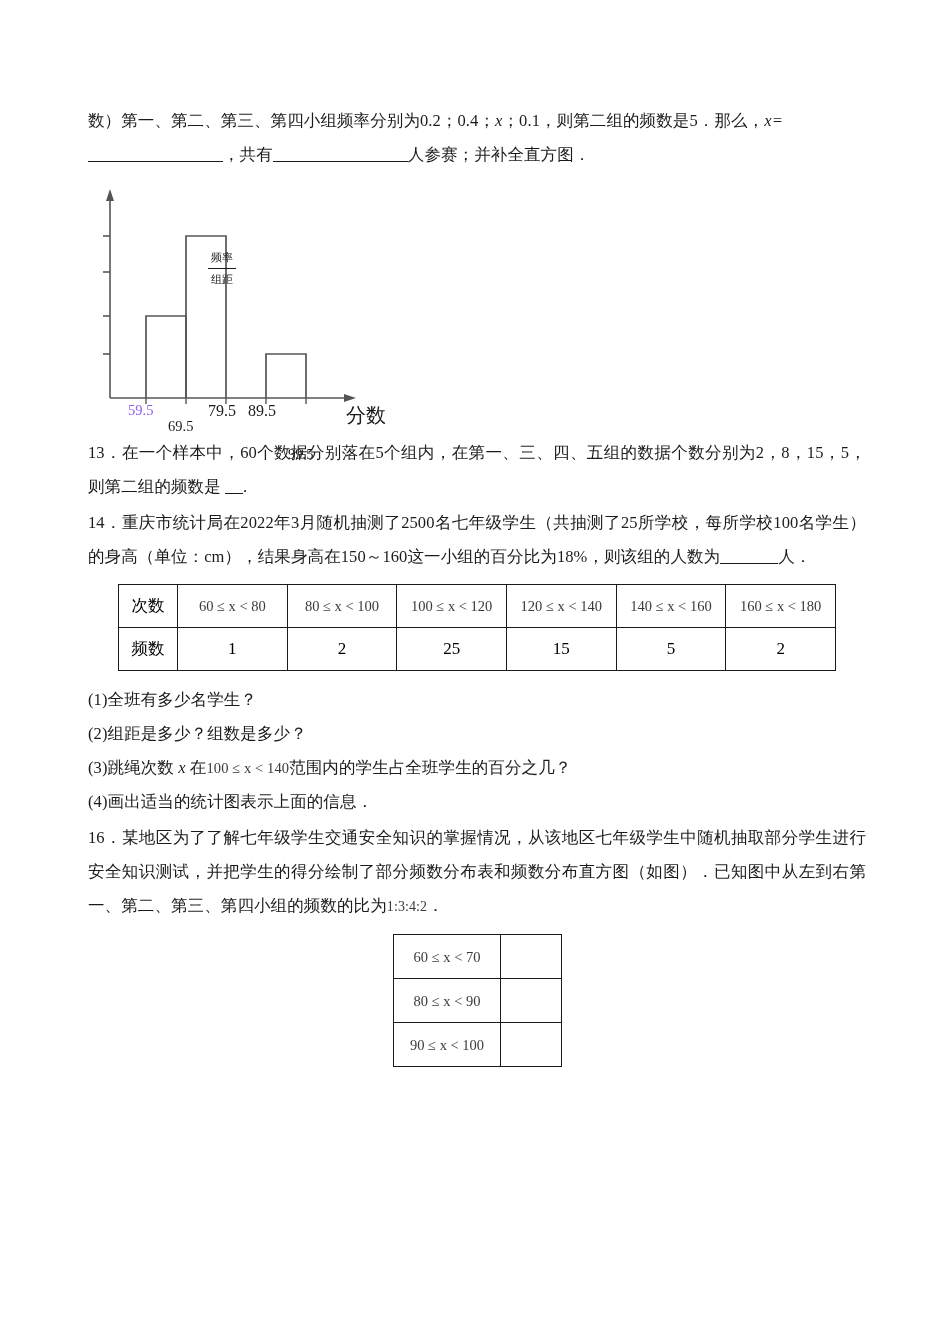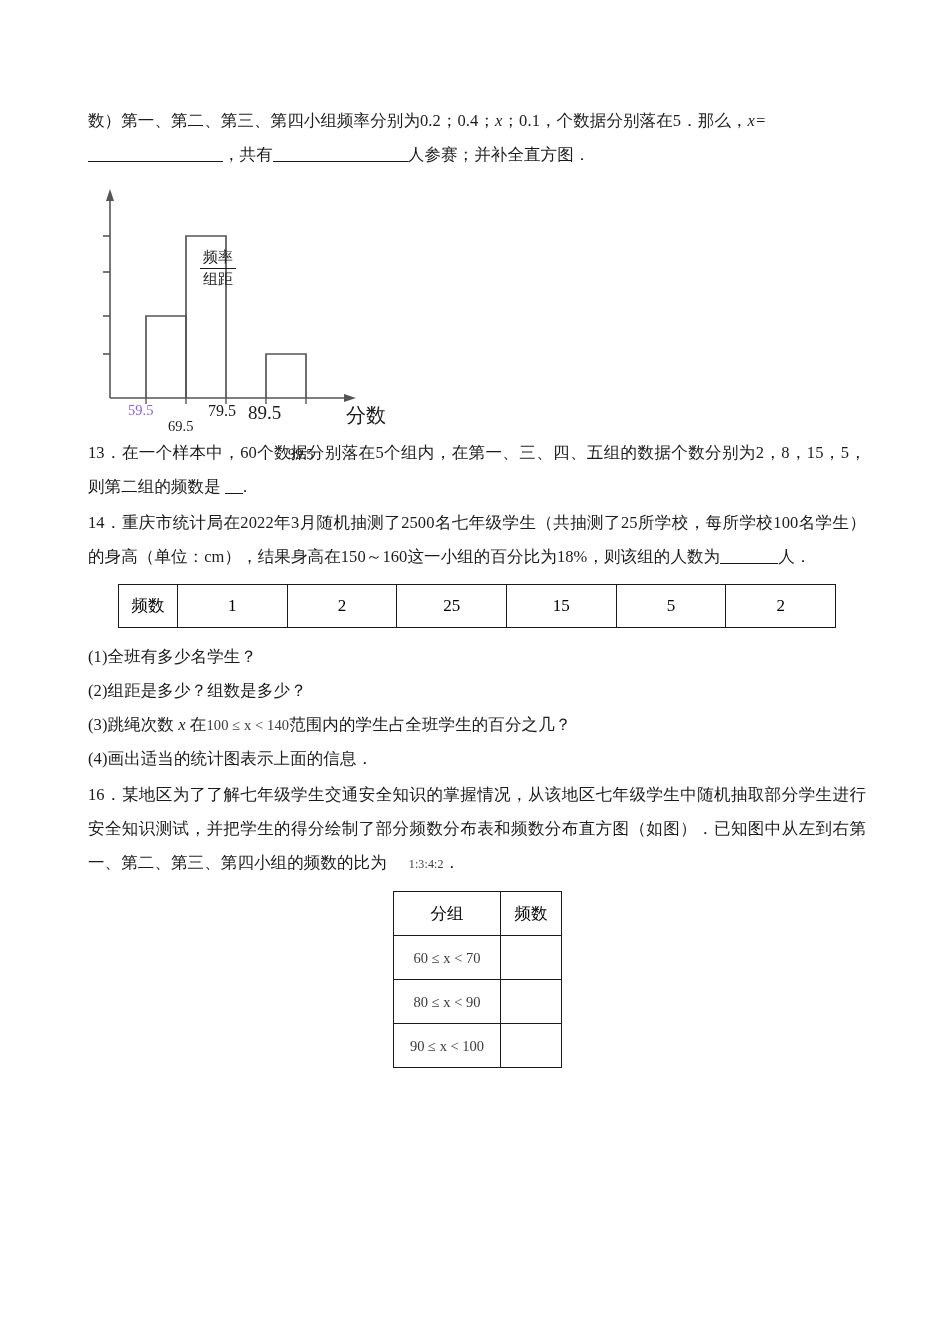--- a/index.html
+++ b/index.html
@@ -131,7 +131,7 @@
   <div class="content">
 
     <div class="para">
-      <span>数）第一、第二、第三、第四小组频率分别为</span><span class="num">0.2；0.4；</span><span class="ital">x</span><span>；0.1，个数据分别落在</span><span class="num">5</span><span>．那么，</span><span class="ital">x=</span><br>
+      <span>数）第一、第二、第三、第四小组频率分别为</span><span class="num">0.2；0.4；</span><span class="ital">x</span><span>；0.1，则第二组的频数是</span><span class="num">5</span><span>．那么，</span><span class="ital">x=</span><br>
       <span class="blank-long"></span><span>，共有</span><span class="blank-long"></span><span>人参赛；并补全直方图．</span>
     </div>
 

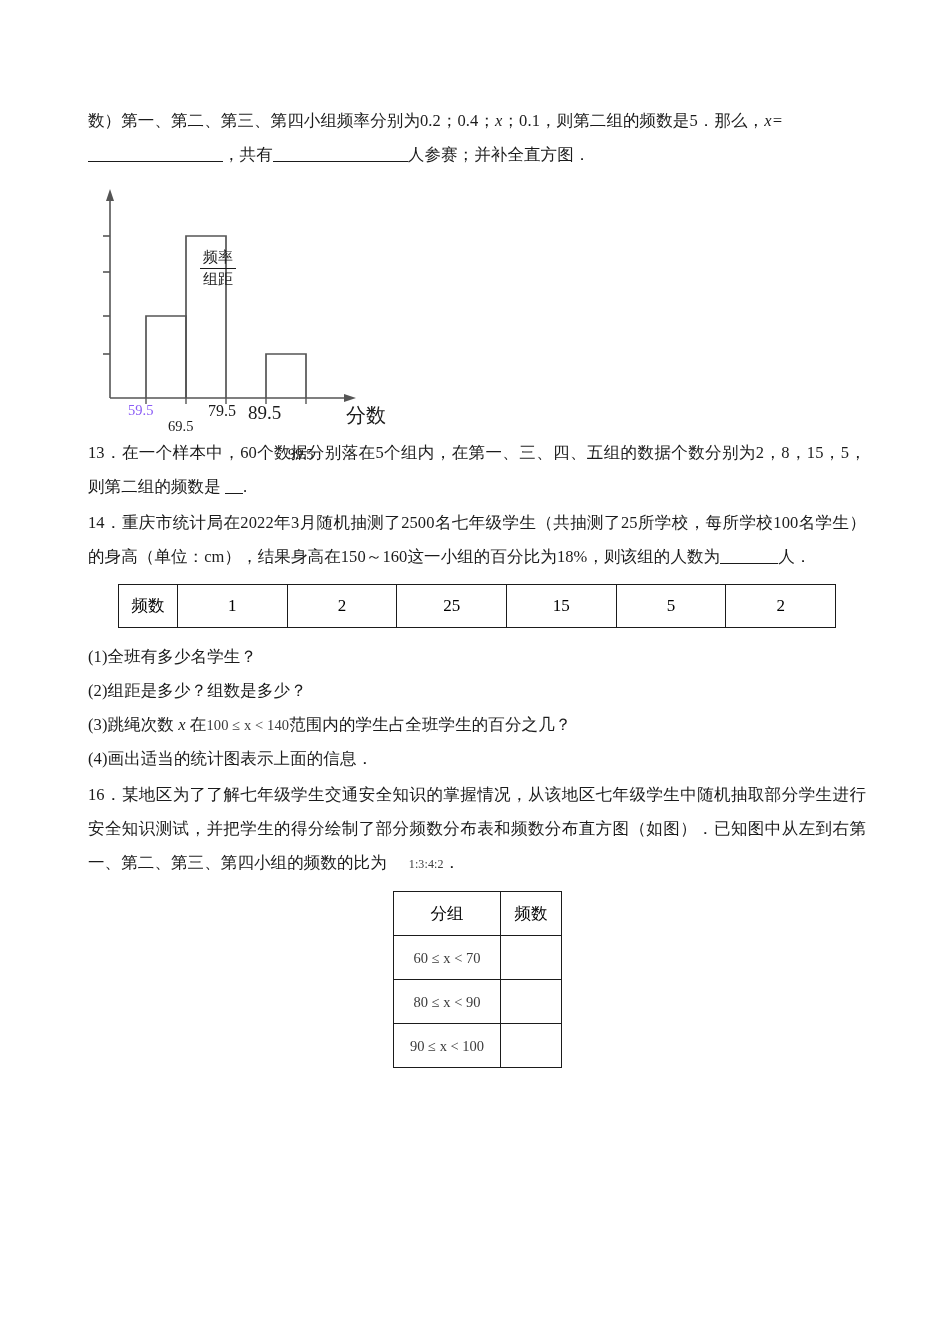--- a/index.html
+++ b/index.html
@@ -79,10 +79,10 @@
   .chart-svg { display: block; }
   .yaxis-label {
     position: absolute;
-    left: 112px;
+    left: 120px;
     top: 72px;
     text-align: center;
-    font-size: 15px;
+    font-size: 11px;
     line-height: 19px;
     color: #1b1b1b;
   }

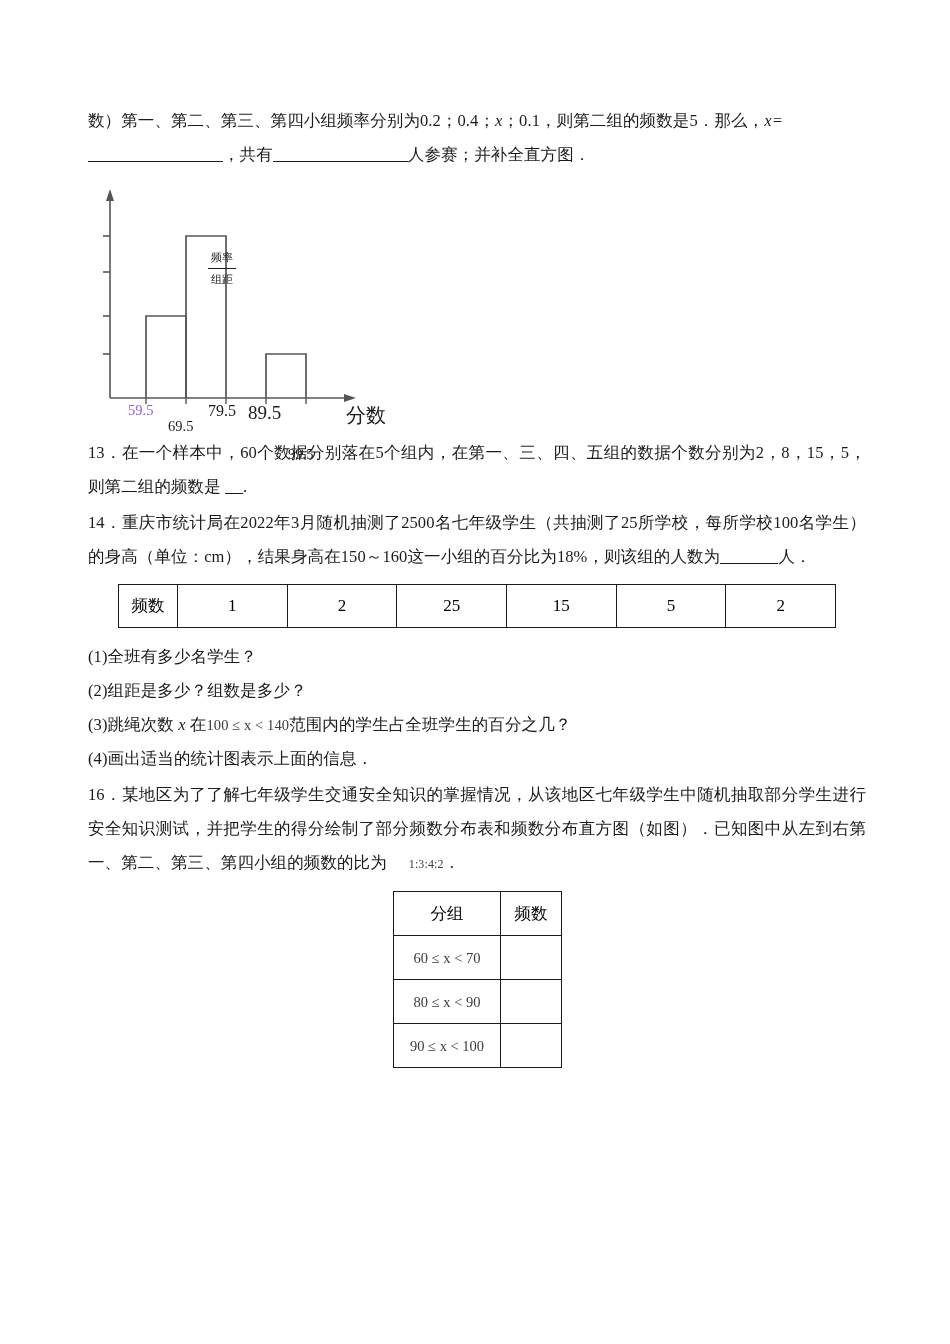--- a/index.html
+++ b/index.html
@@ -171,7 +171,7 @@
         <span style="position:absolute; left:40px; top:0; font-size:14.5px; color:#8b5cf6;">59.5</span>
         <span style="position:absolute; left:80px; top:16px; font-size:14.5px; color:#1b1b1b;">69.5</span>
         <span style="position:absolute; left:120px; top:0; font-size:16px; color:#1b1b1b;">79.5</span>
-        <span style="position:absolute; left:160px; top:0; font-size:19px; color:#1b1b1b;">89.5</span>
+        <span style="position:absolute; left:160px; top:0; font-size:16px; color:#1b1b1b;">89.5</span>
         <span style="position:absolute; left:200px; top:0; font-size:14.5px; color:#1b1b1b;margin-top:44px;">99.5</span>
         <span style="position:absolute; left:258px; top:0; font-size:20px; color:#1b1b1b;">分数</span>
       </div>

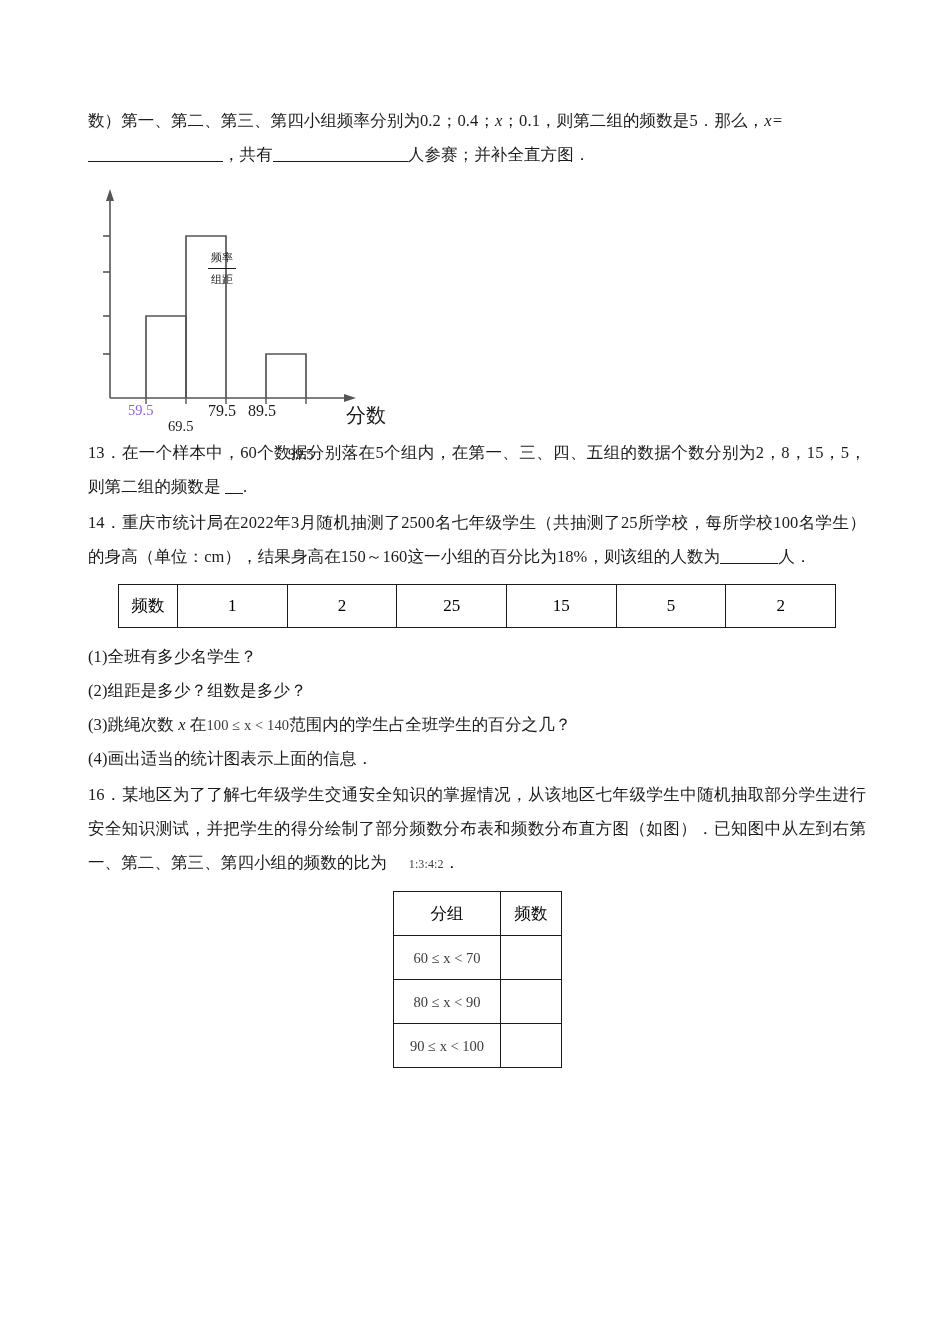--- a/index.html
+++ b/index.html
@@ -188,6 +188,15 @@
 
     <table class="grid t15">
       <tbody>
+          <tr>
+        <td class="rowhead">次数</td>
+        <td><span class="rng">60 ≤ x &lt; 80</span></td>
+        <td><span class="rng">80 ≤ x &lt; 100</span></td>
+        <td><span class="rng">100 ≤ x &lt; 120</span></td>
+        <td><span class="rng">120 ≤ x &lt; 140</span></td>
+        <td><span class="rng">140 ≤ x &lt; 160</span></td>
+        <td><span class="rng">160 ≤ x &lt; 180</span></td>
+      </tr>
       <tr>
         <td class="rowhead">频数</td>
         <td class="valcell">1</td>

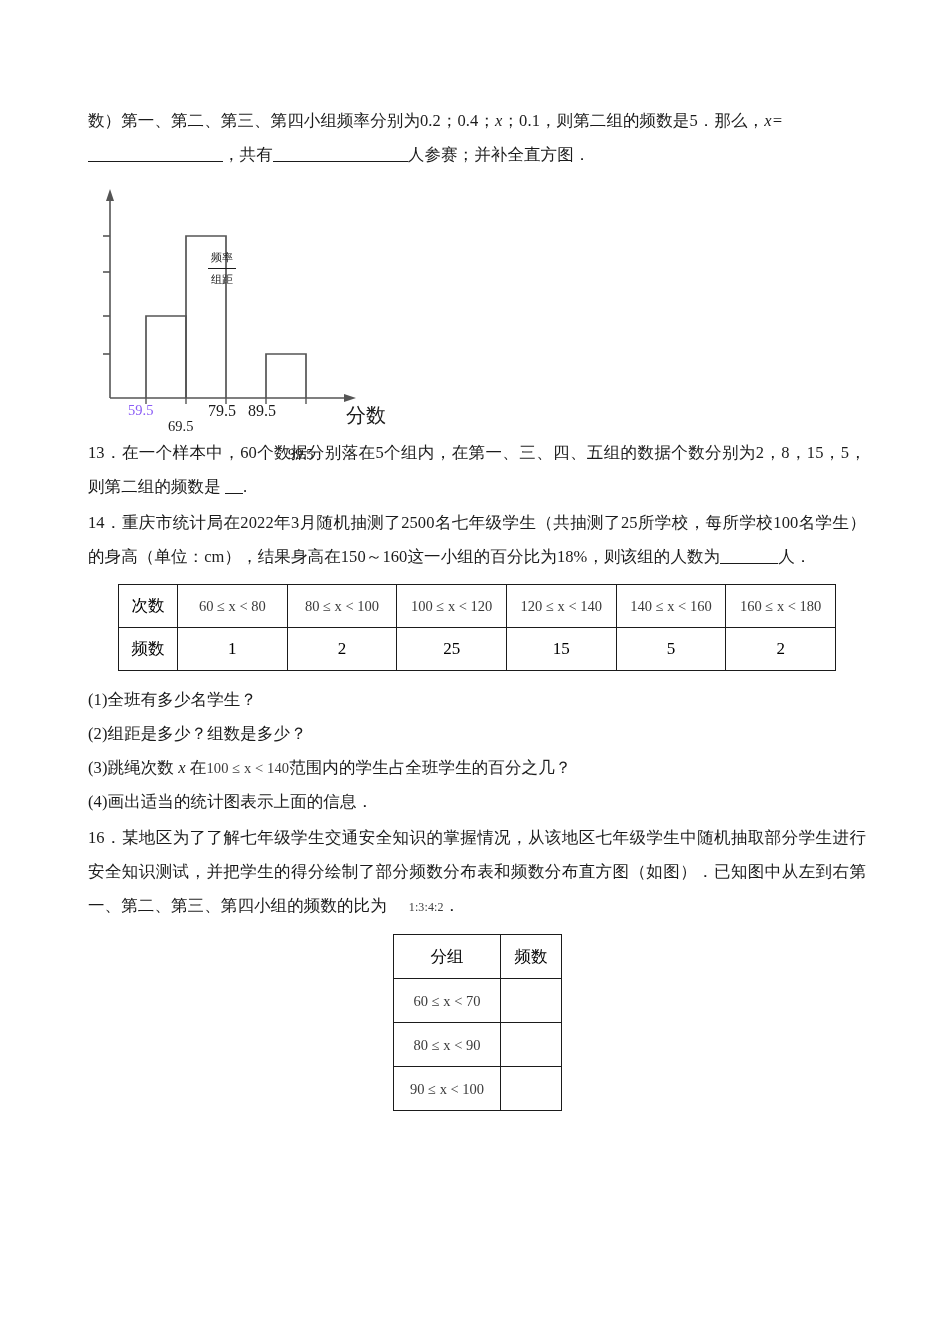--- a/index.html
+++ b/index.html
@@ -64,10 +64,9 @@
     white-space: nowrap;
   }
   .ratio {
-    font-size: 12px;
+    font-size: 14px;
     font-family: "Liberation Serif", serif;
     color: #3a3a3a;
-    padding-left: 22px;
   }
 
   

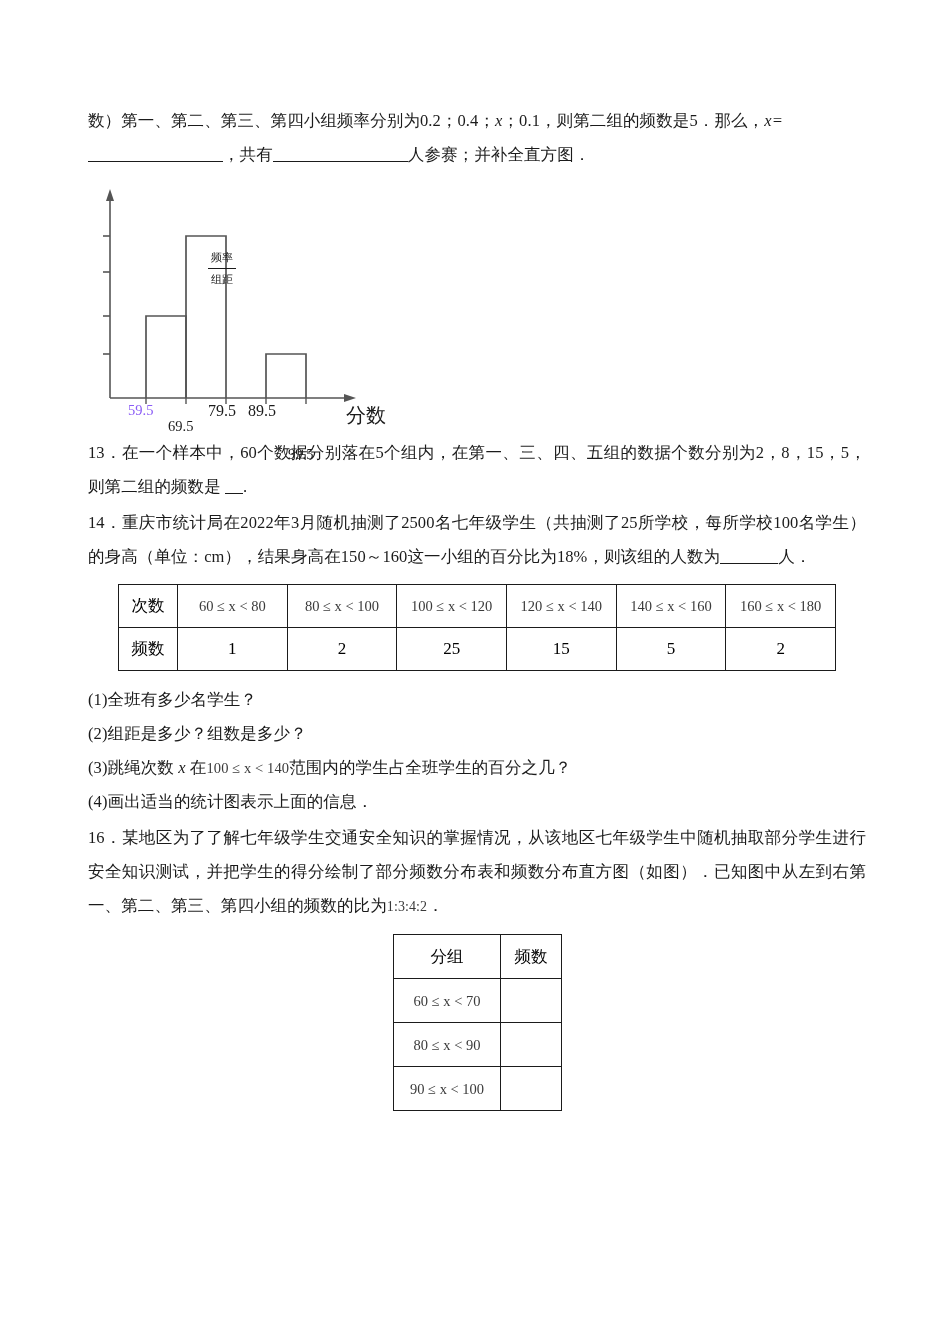--- a/index.html
+++ b/index.html
@@ -227,10 +227,6 @@
 
     <table class="grid t16">
       <tbody>
-          <tr>
-        <td class="c1 hdr">分组</td>
-        <td class="c2 hdr">频数</td>
-      </tr>
       <tr>
         <td class="c1"><span class="rng">60 ≤ x &lt; 70</span></td>
         <td class="c2 freqval"></td>

